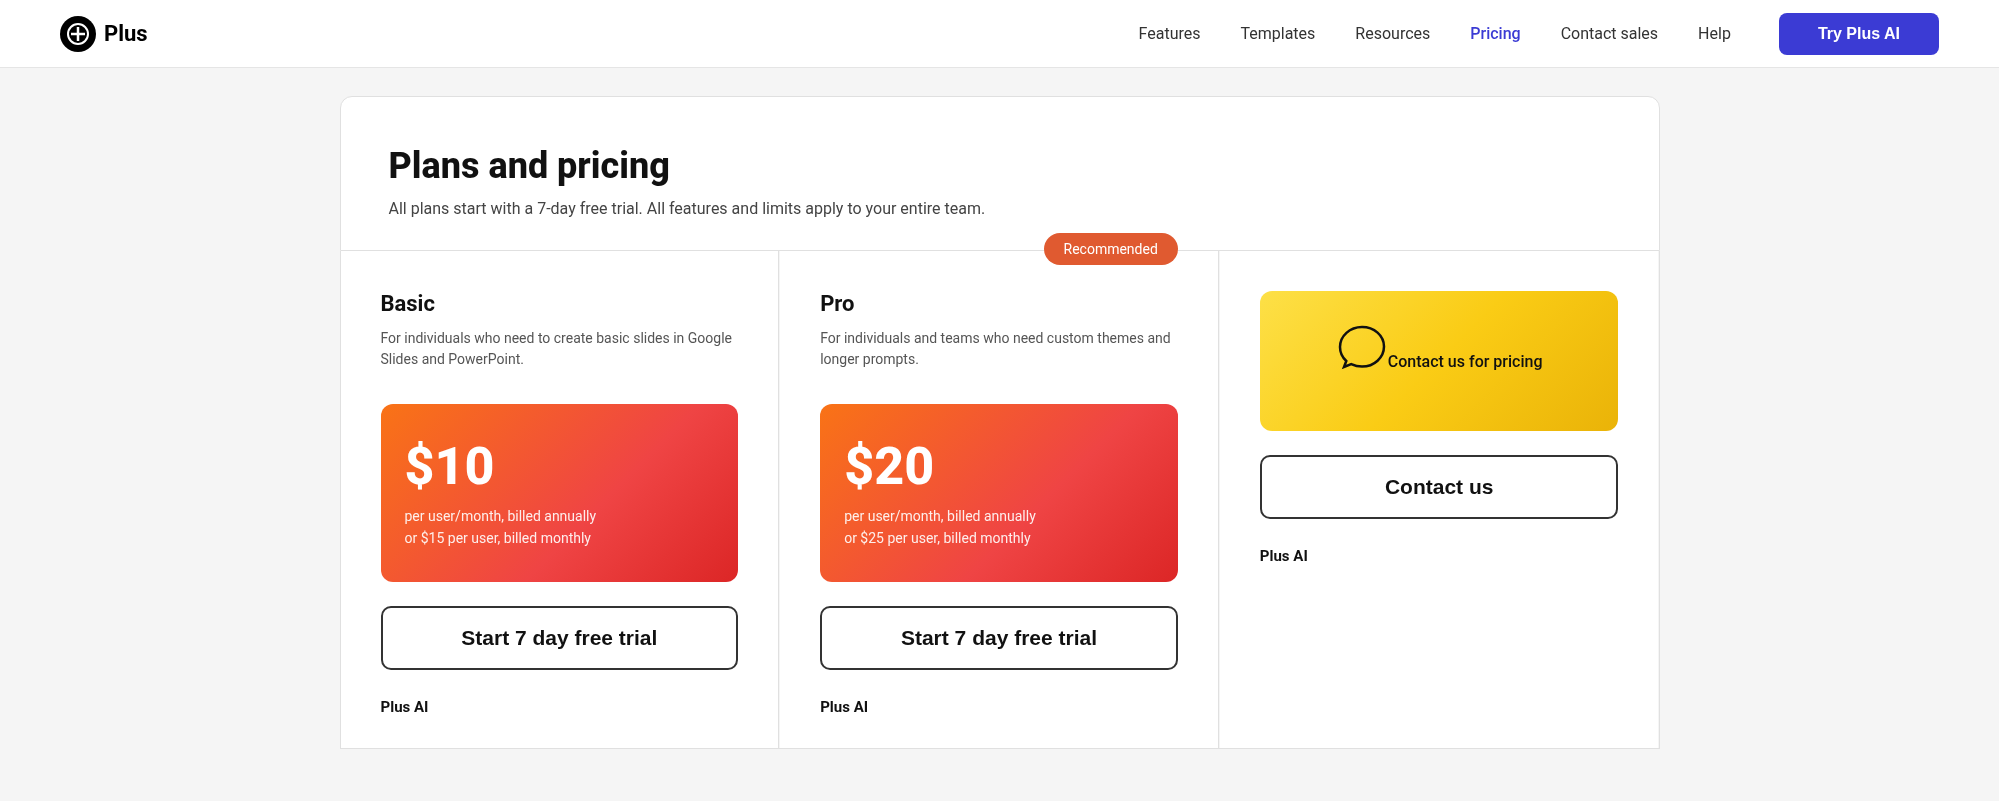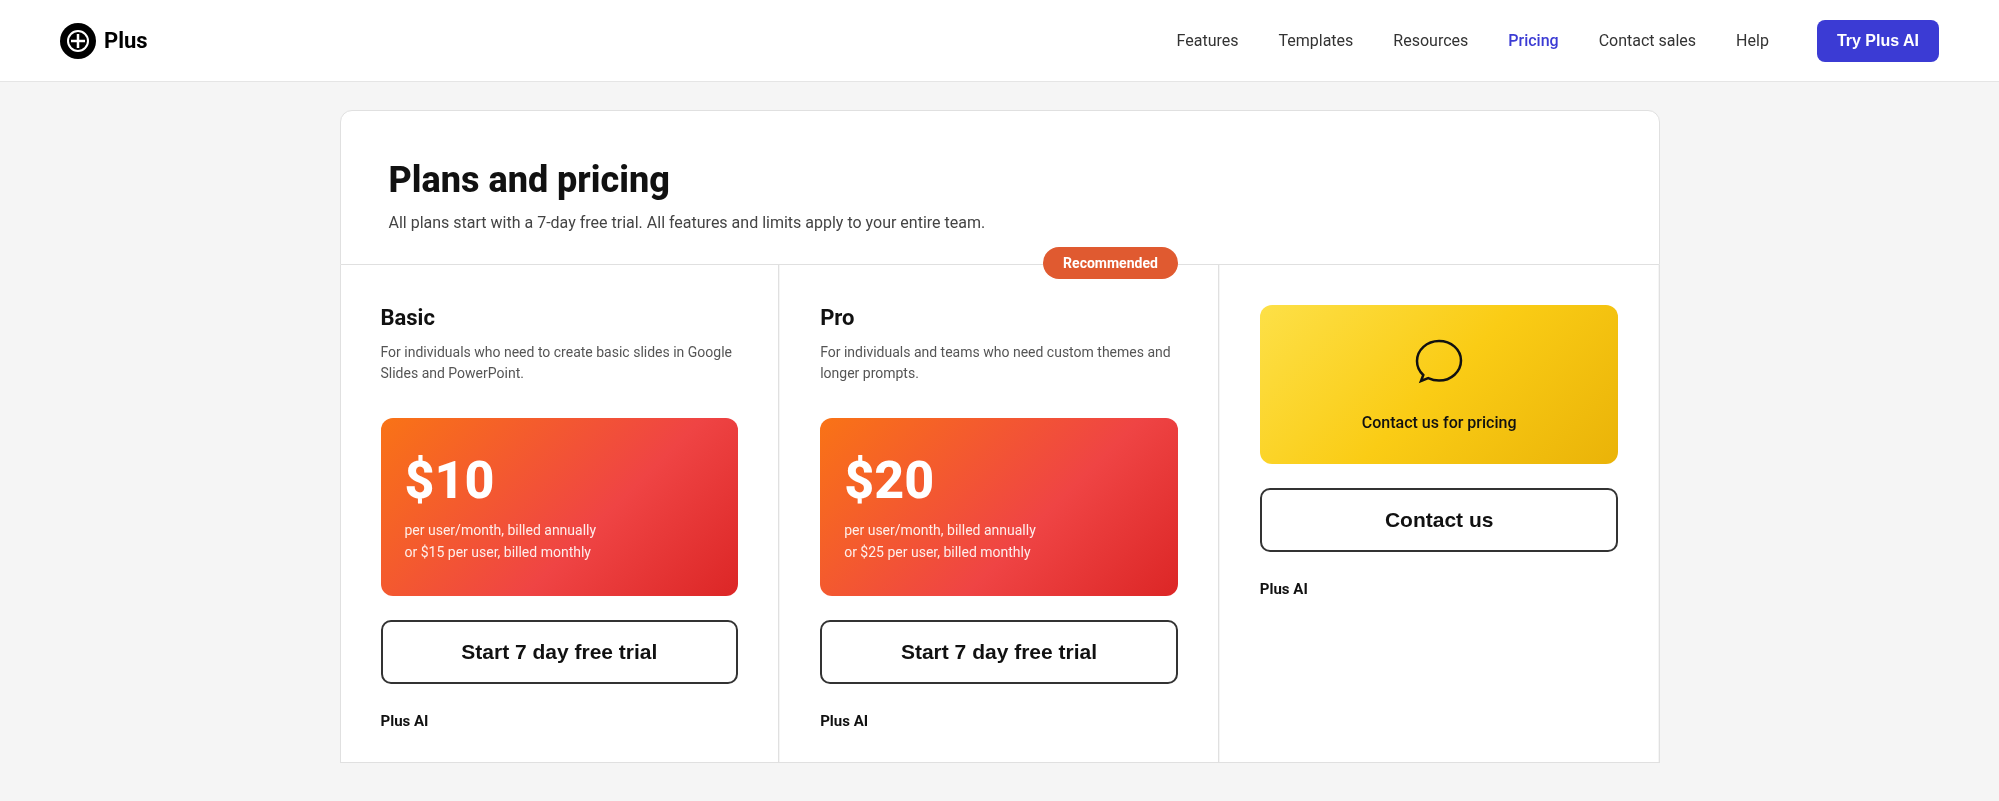--- a/index.html
+++ b/index.html
@@ -19,7 +19,7 @@
     .navbar {
       background: #ffffff;
       border-bottom: 1px solid #e5e5e5;
-      height: 82px;
+      height: 68px;
       display: flex;
       align-items: center;
       padding: 0 60px;

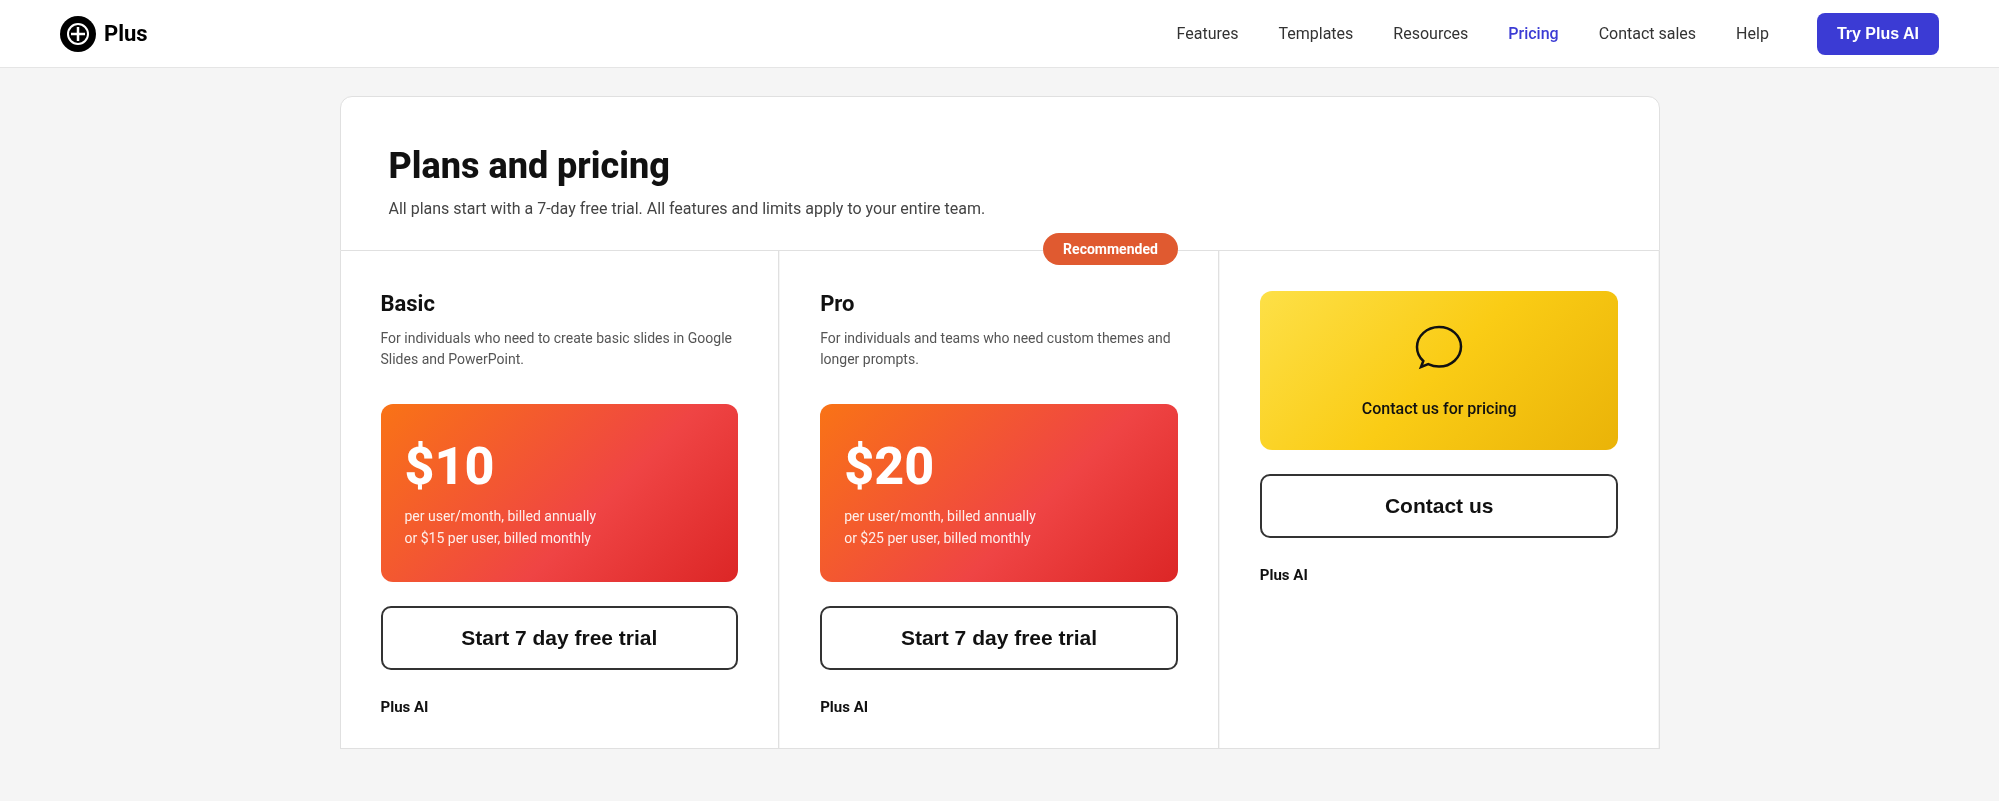--- a/index.html
+++ b/index.html
@@ -82,7 +82,7 @@
       color: #fff;
       border: none;
       border-radius: 8px;
-      padding: 12px 20px;
+      padding: 12px 39px;
       font-size: 16px;
       font-weight: 700;
       cursor: pointer;

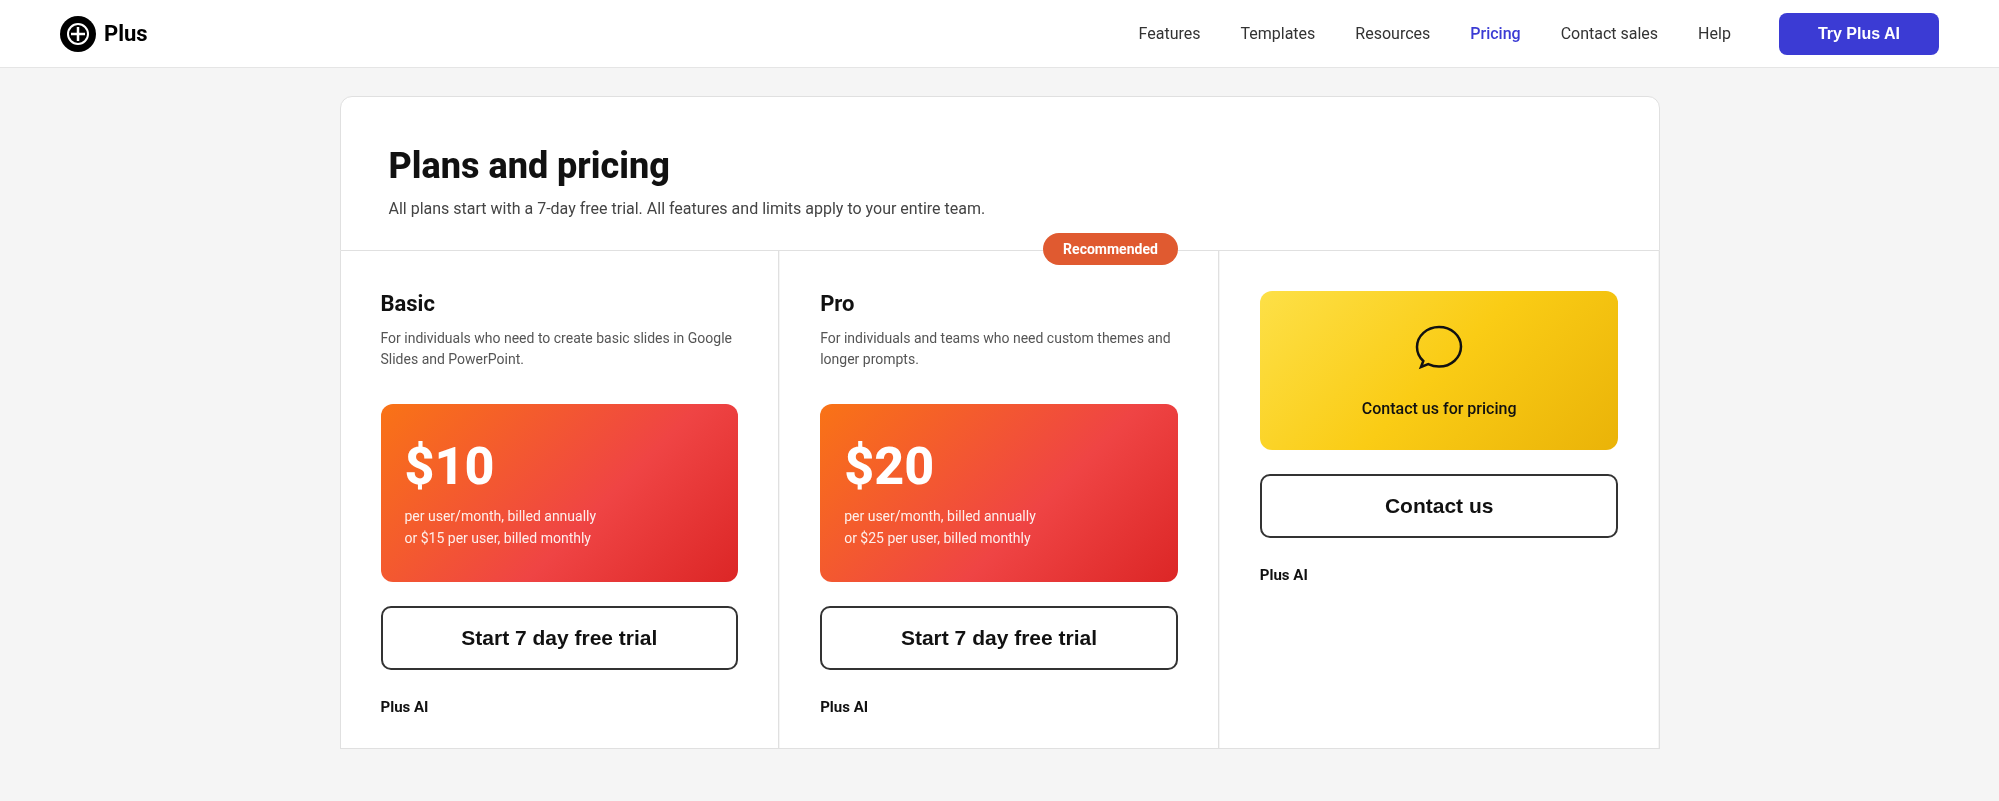--- a/index.html
+++ b/index.html
@@ -162,7 +162,7 @@
       background: #e05a30;
       color: #fff;
       font-size: 14px;
-      font-weight: 700;
+      font-weight: 400;
       padding: 8px 20px;
       border-radius: 24px;
       white-space: nowrap;

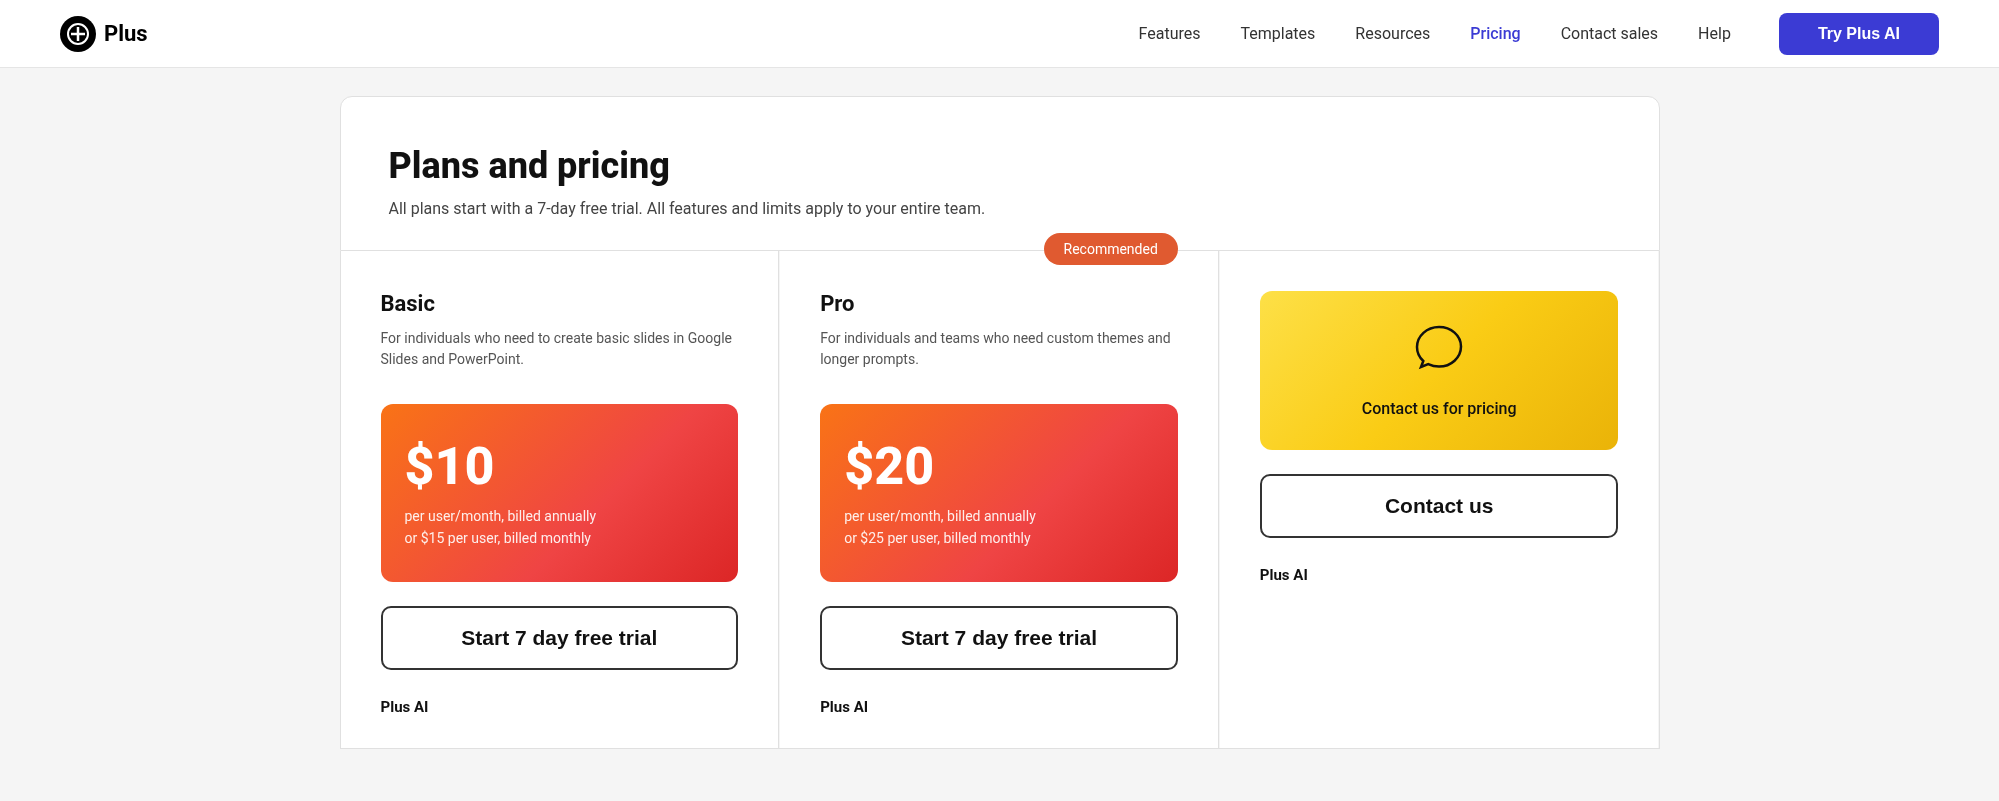--- a/index.html
+++ b/index.html
@@ -197,7 +197,6 @@
     .price-box-yellow {
       background: linear-gradient(135deg, #fde047 0%, #facc15 50%, #eab308 100%);
       display: flex;
-      flex-direction: column;
       align-items: center;
       justify-content: center;
     }

